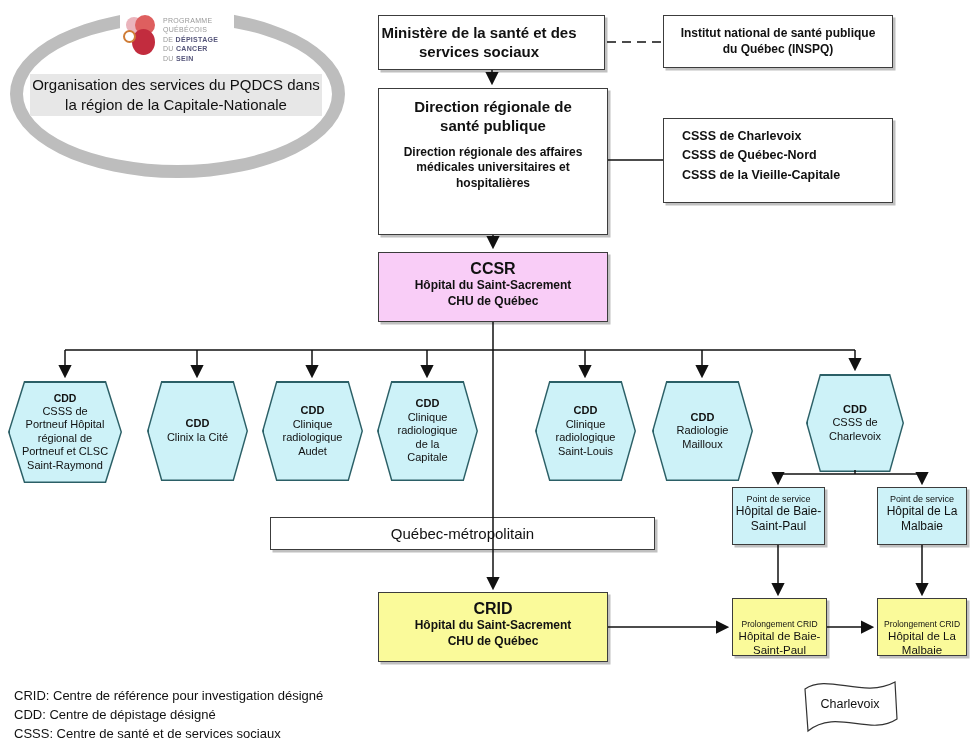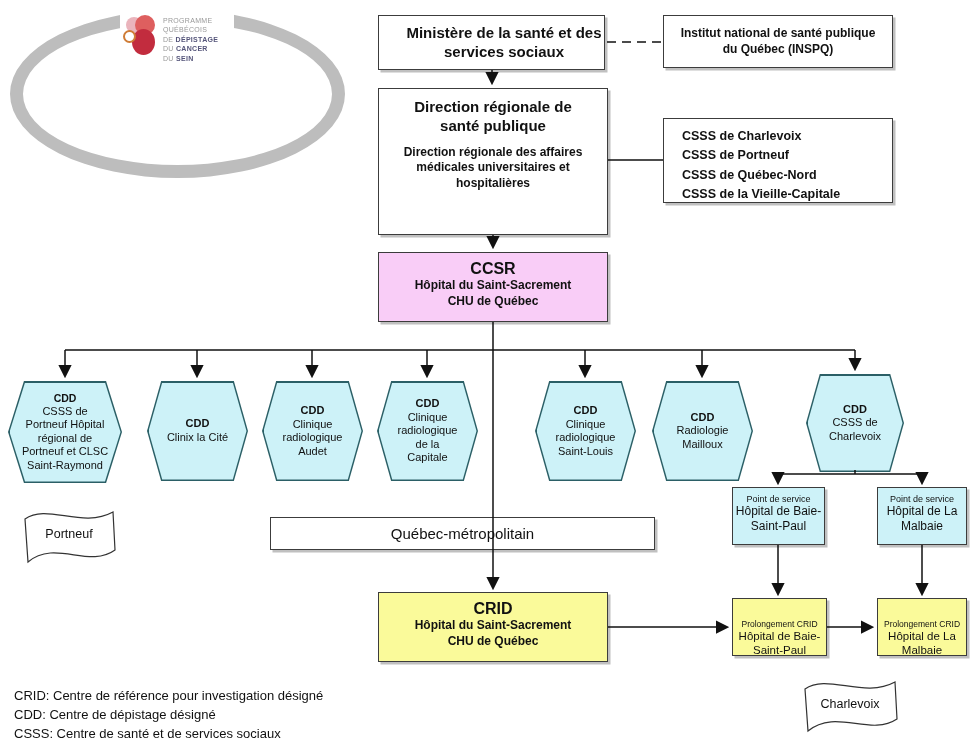--- a/index.html
+++ b/index.html
@@ -82,7 +82,7 @@
     </div>
   </div>
 
-  <div class="abs box z2" style="left:378px;top:15px;width:227px;height:55px;display:flex;align-items:center;justify-content:flex-end;">
+  <div class="abs box z2" style="left:378px;top:15px;width:227px;height:55px;display:flex;align-items:center;justify-content:flex-start;">
     <div class="b15" style="width:200px;">Ministère de la santé et des services sociaux</div>
   </div>
 

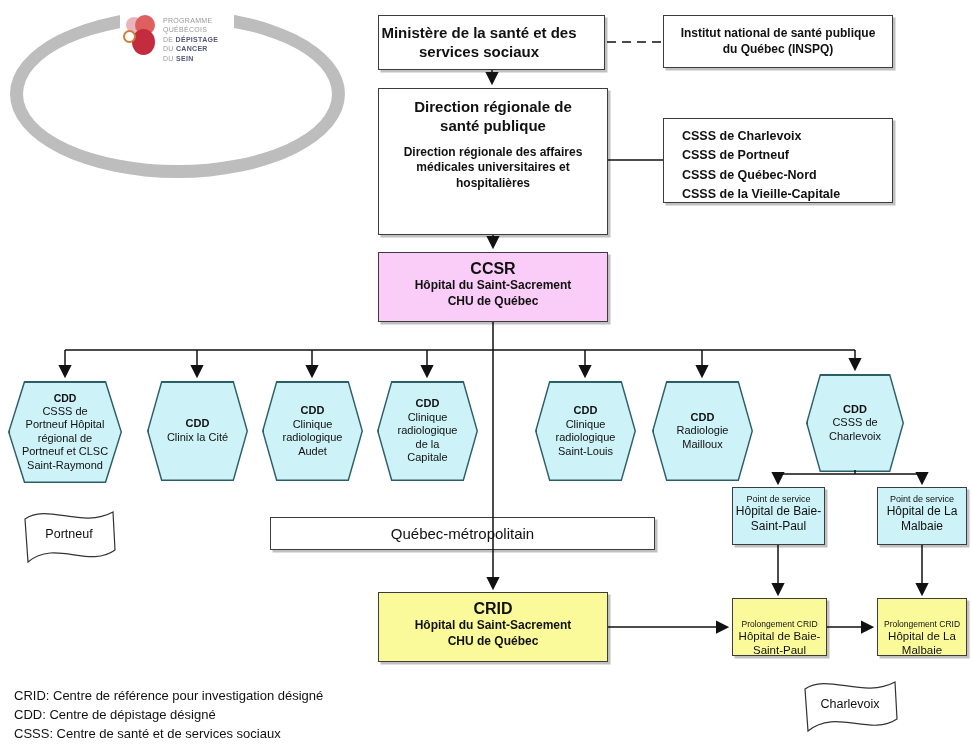--- a/index.html
+++ b/index.html
@@ -80,6 +80,9 @@
       <div><span>DU </span><b>CANCER</b></div>
       <div><span>DU </span><b>SEIN</b></div>
     </div>
+  </div>
+  <div id="title-strip" class="abs">
+    <span>Organisation des services du PQDCS dans la région de la Capitale-Nationale</span>
   </div>
 
   <div class="abs box z2" style="left:378px;top:15px;width:227px;height:55px;display:flex;align-items:center;justify-content:flex-start;">

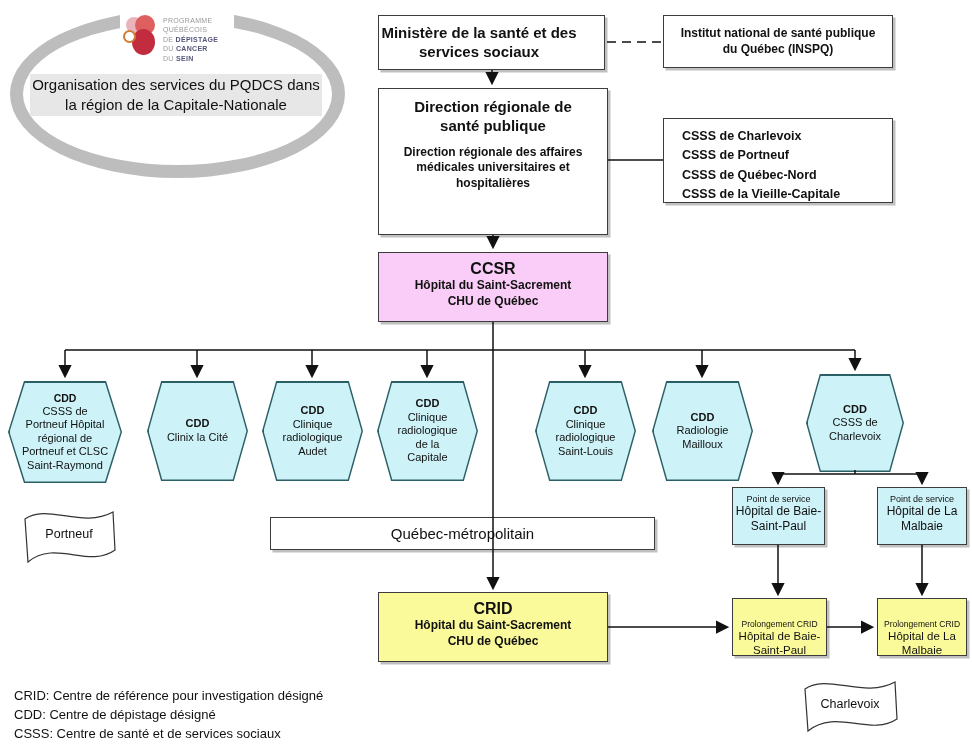--- a/index.html
+++ b/index.html
@@ -101,7 +101,6 @@
   <div class="abs box z2" style="left:663px;top:118px;width:230px;height:85px;text-align:left;">
     <div style="font-weight:bold;font-size:12.5px;line-height:1.55;padding:8px 0 0 18px;">
       <div>CSSS de Charlevoix</div>
-      <div>CSSS de Portneuf</div>
       <div>CSSS de Québec-Nord</div>
       <div>CSSS de la Vieille-Capitale</div>
     </div>

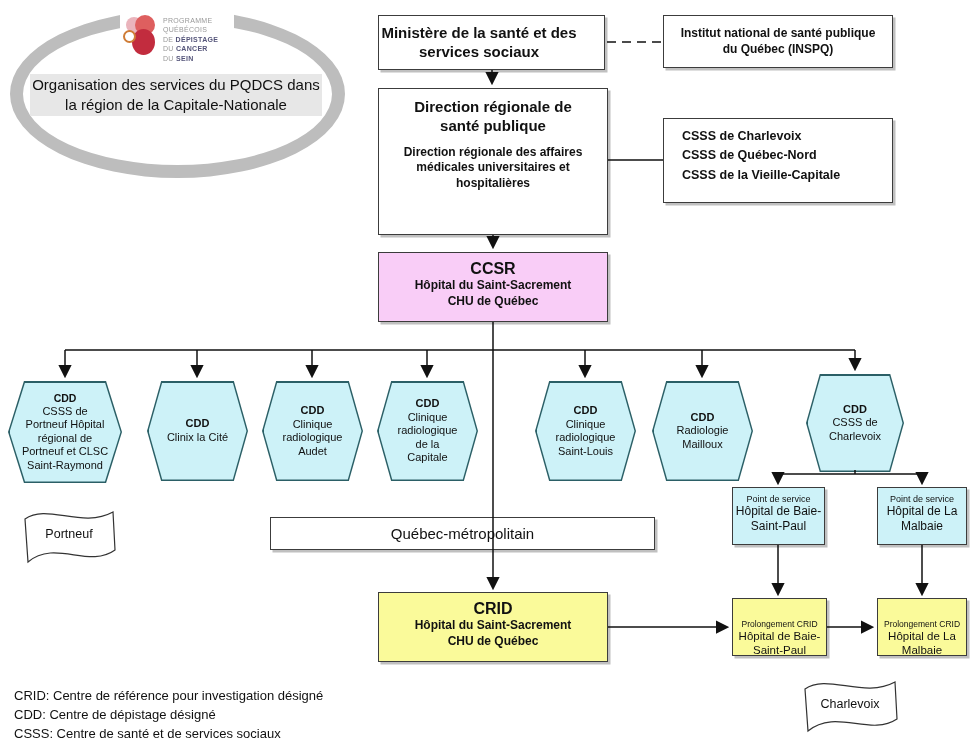--- a/index.html
+++ b/index.html
@@ -159,12 +159,6 @@
     <span>Québec-métropolitain</span>
   </div>
 
-  <div class="abs flag z2" style="left:18px;top:505px;width:102px;height:64px;">
-    <svg width="102" height="64" viewBox="0 0 102 64">
-      <path d="M7,14 C29,-2 64,24 95,7 L97,45 C71,64 37,34 10,57 Z" fill="#fff" stroke="#333" stroke-width="1.2"></path>
-    </svg>
-    <span>Portneuf</span>
-  </div>
 
   <div class="abs flag z2" style="left:798px;top:675px;width:104px;height:62px;">
     <svg width="104" height="62" viewBox="0 0 104 62">

